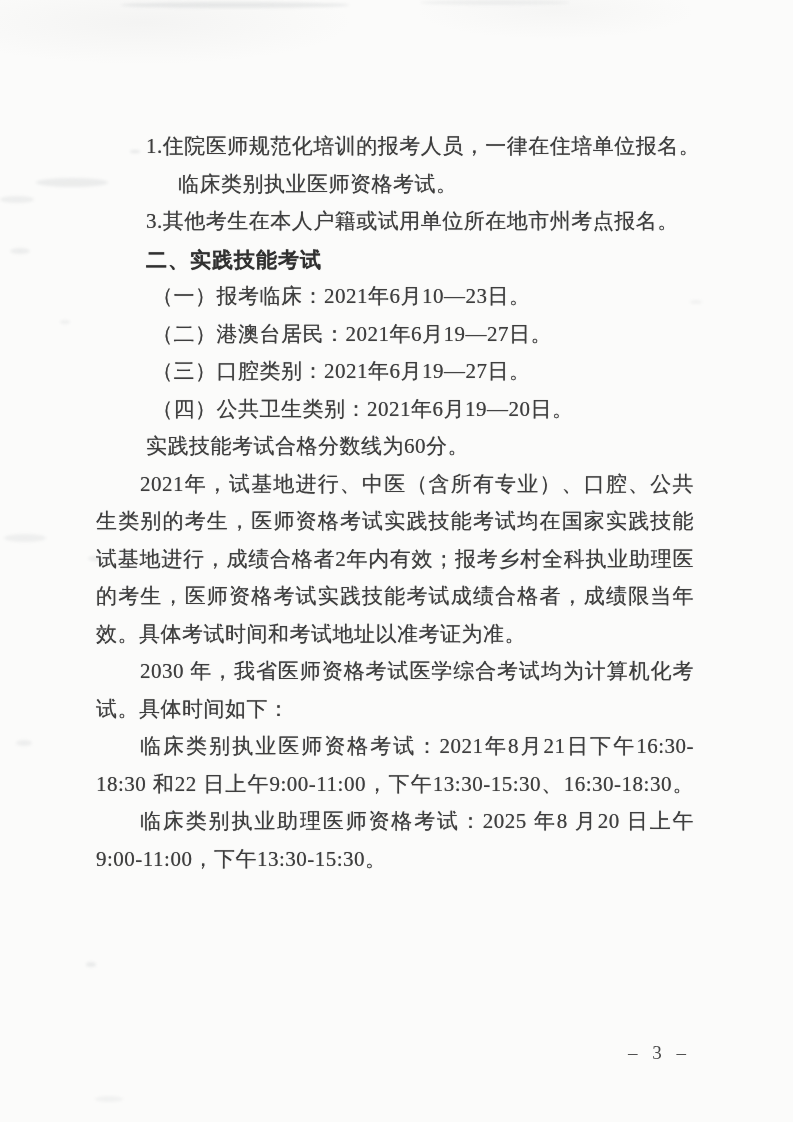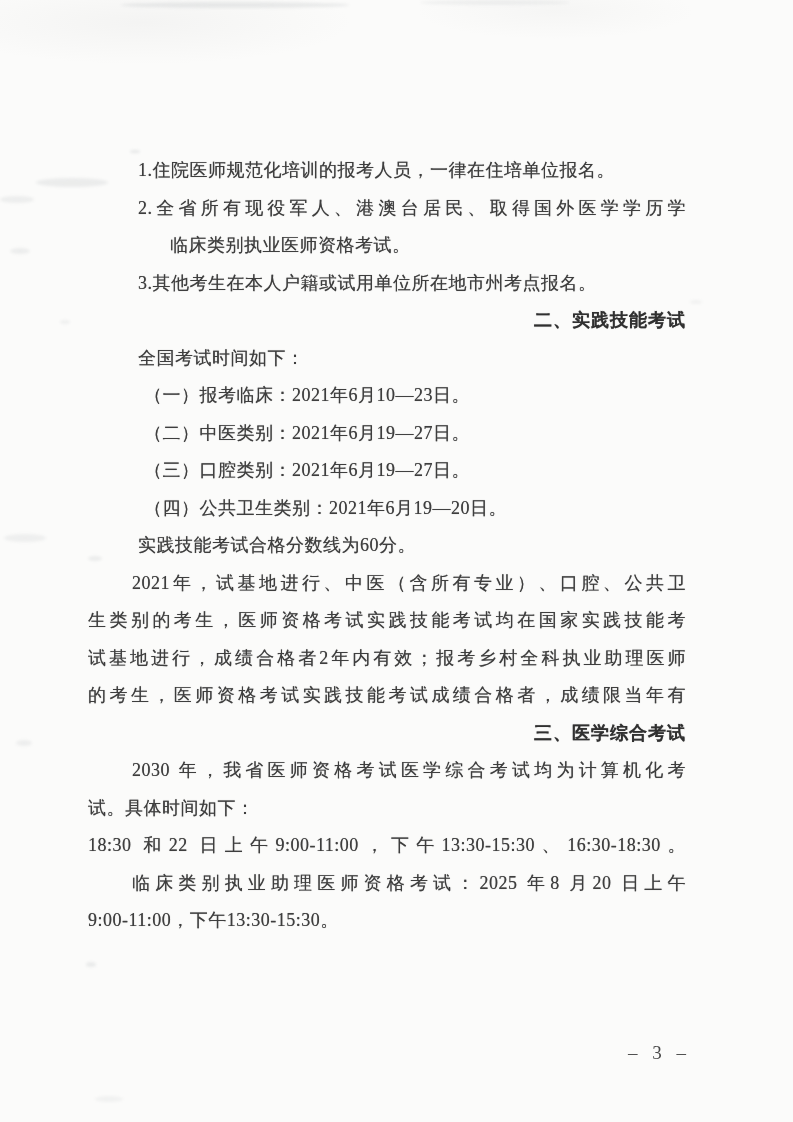--- a/index.html
+++ b/index.html
@@ -16,13 +16,12 @@
       #fbfbfa;
   }
   #content{
-    position:absolute;left:88px;top:128px;width:598px;
+    position:absolute;left:96px;top:128px;width:598px;
     color:#3e3e3e;
-    font-size:18px;line-height:37.5px;
+    font-size:21px;line-height:37.5px;
     letter-spacing:0.5px;
     text-shadow:0 0 0.7px rgba(70,70,70,0.75);
     white-space:nowrap;
-    margin-top:24px;
   }
   .ln{height:37.5px;}
   

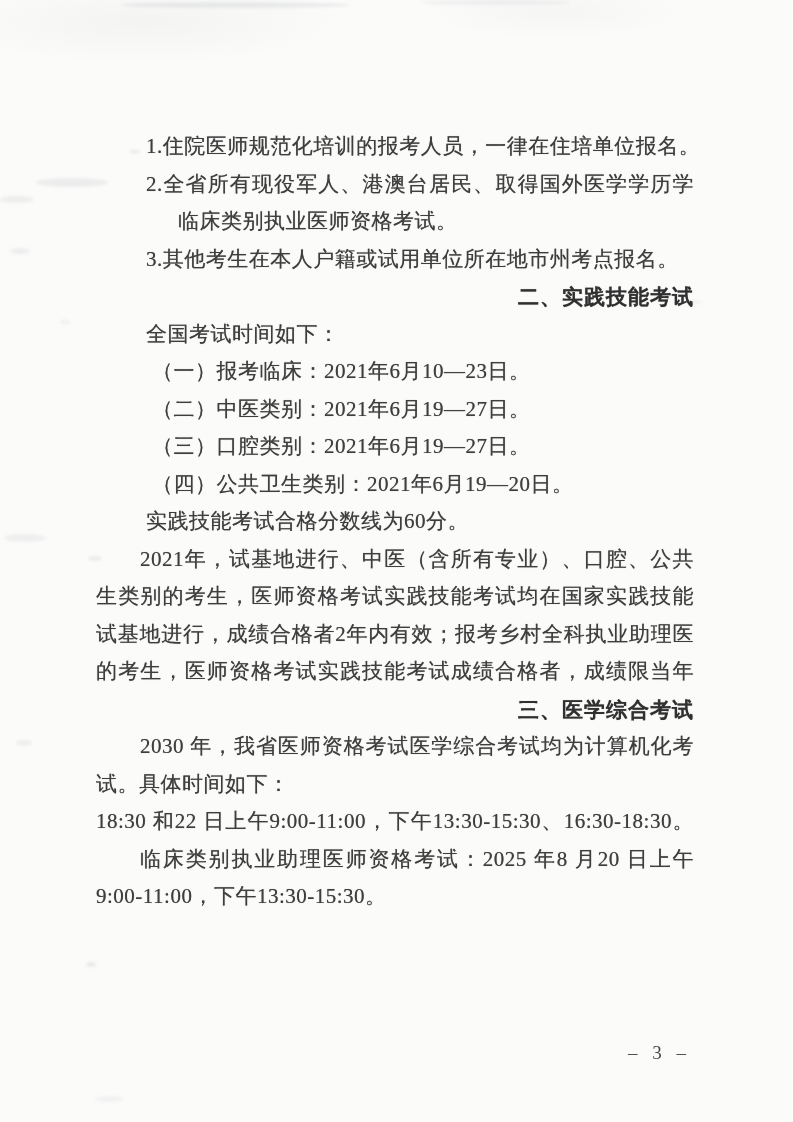--- a/index.html
+++ b/index.html
@@ -85,7 +85,6 @@
 
   <div id="content">
     <div class="ln list">1.住院医师规范化培训的报考人员，一律在住培单位报名。</div>
-    <div class="ln list j">2.全省所有现役军人、港澳台居民、取得国外医学学历学</div>
     <div class="ln hang">临床类别执业医师资格考试。</div>
     <div class="ln list">3.其他考生在本人户籍或试用单位所在地市州考点报名。</div>
     <div class="ln list hd">二、实践技能考试</div>

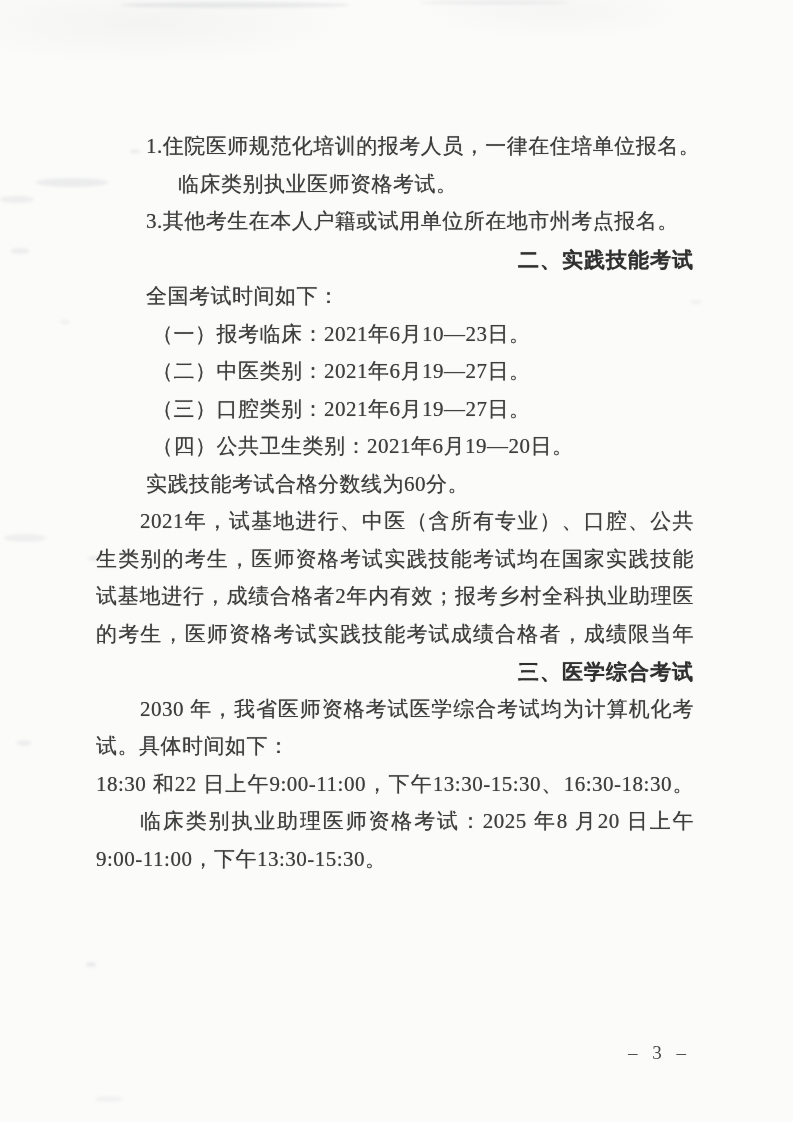--- a/index.html
+++ b/index.html
@@ -35,7 +35,6 @@
     font-family:"Liberation Sans","DejaVu Sans",sans-serif;
     color:#303030;
     letter-spacing:1px;
-    text-align:right;
   }
   .j{ 
     white-space:normal;

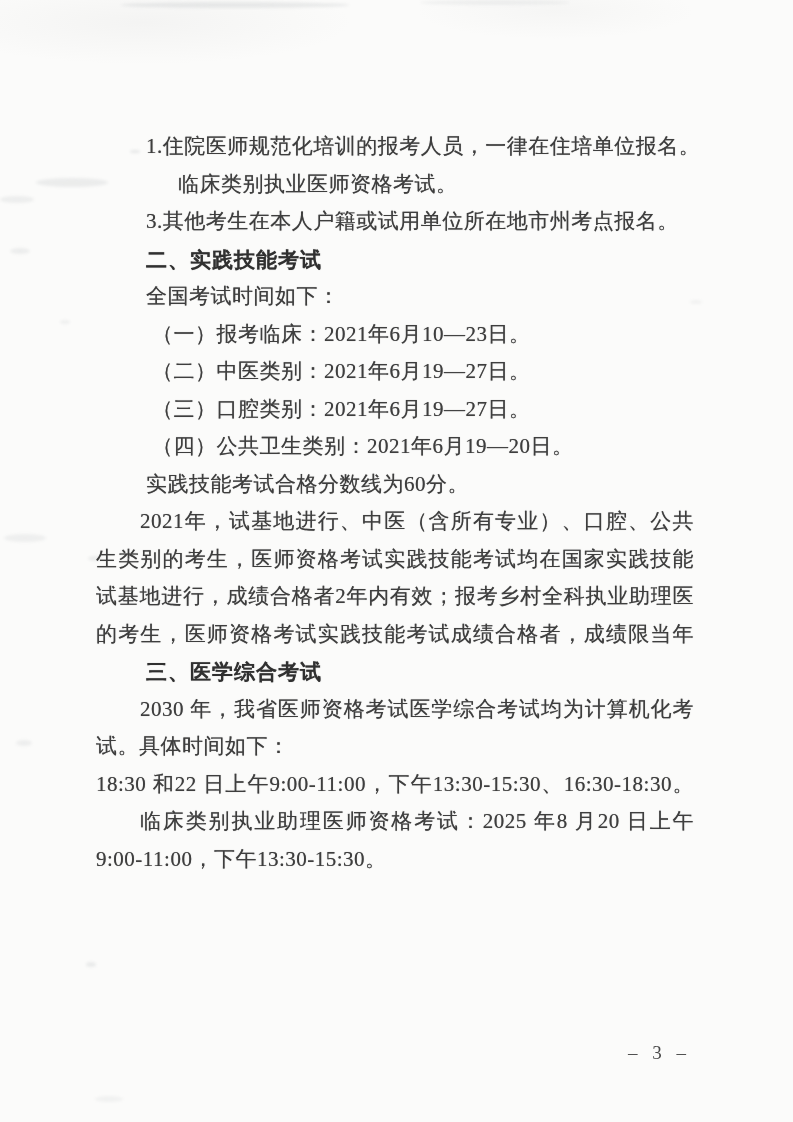--- a/index.html
+++ b/index.html
@@ -87,7 +87,6 @@
     <div class="ln hang">临床类别执业医师资格考试。</div>
     <div class="ln list">3.其他考生在本人户籍或试用单位所在地市州考点报名。</div>
     <div class="ln list hd">二、实践技能考试</div>
-    <div class="ln list">全国考试时间如下：</div>
     <div class="ln paren">（一）报考临床：2021年6月10—23日。</div>
     <div class="ln paren">（二）中医类别：2021年6月19—27日。</div>
     <div class="ln paren">（三）口腔类别：2021年6月19—27日。</div>

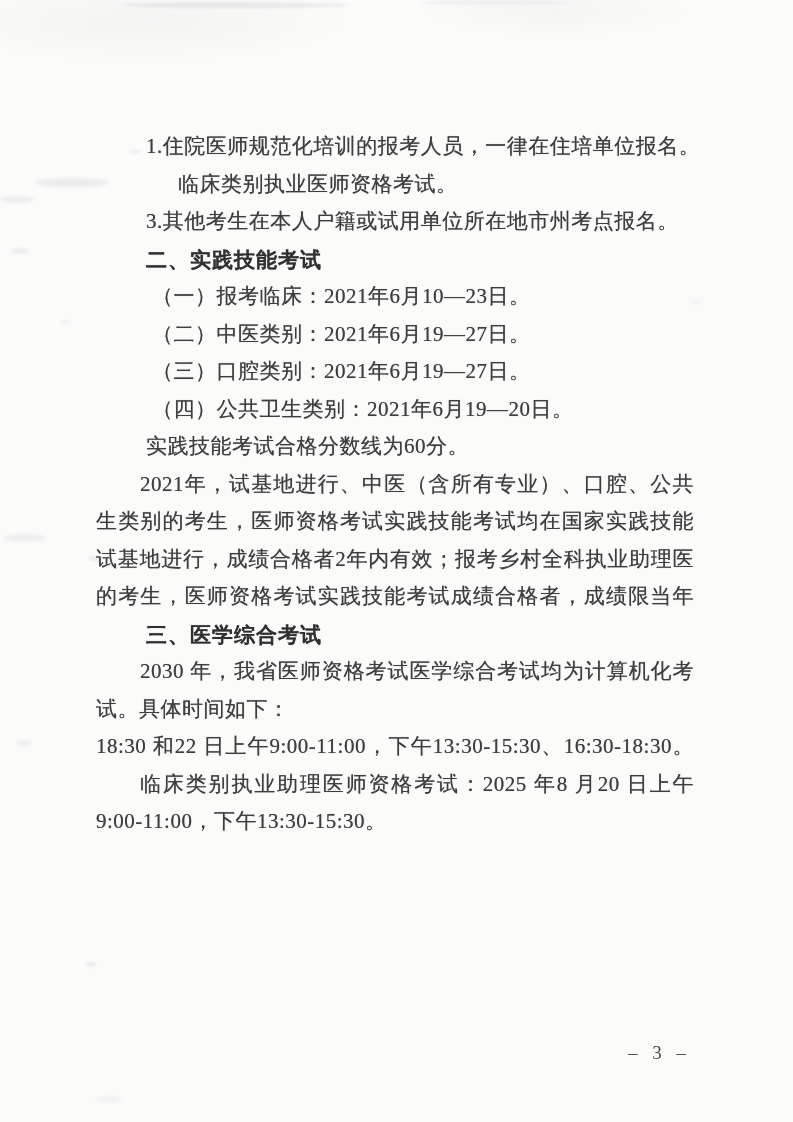--- a/index.html
+++ b/index.html
@@ -88,7 +88,7 @@
     <div class="ln list">3.其他考生在本人户籍或试用单位所在地市州考点报名。</div>
     <div class="ln list hd">二、实践技能考试</div>
     <div class="ln paren">（一）报考临床：2021年6月10—23日。</div>
-    <div class="ln paren">（二）中医类别：2021年6月19—27日。</div>
+    <div class="ln paren">（二）港澳台居民：2021年6月19—27日。</div>
     <div class="ln paren">（三）口腔类别：2021年6月19—27日。</div>
     <div class="ln paren">（四）公共卫生类别：2021年6月19—20日。</div>
     <div class="ln list">实践技能考试合格分数线为60分。</div>

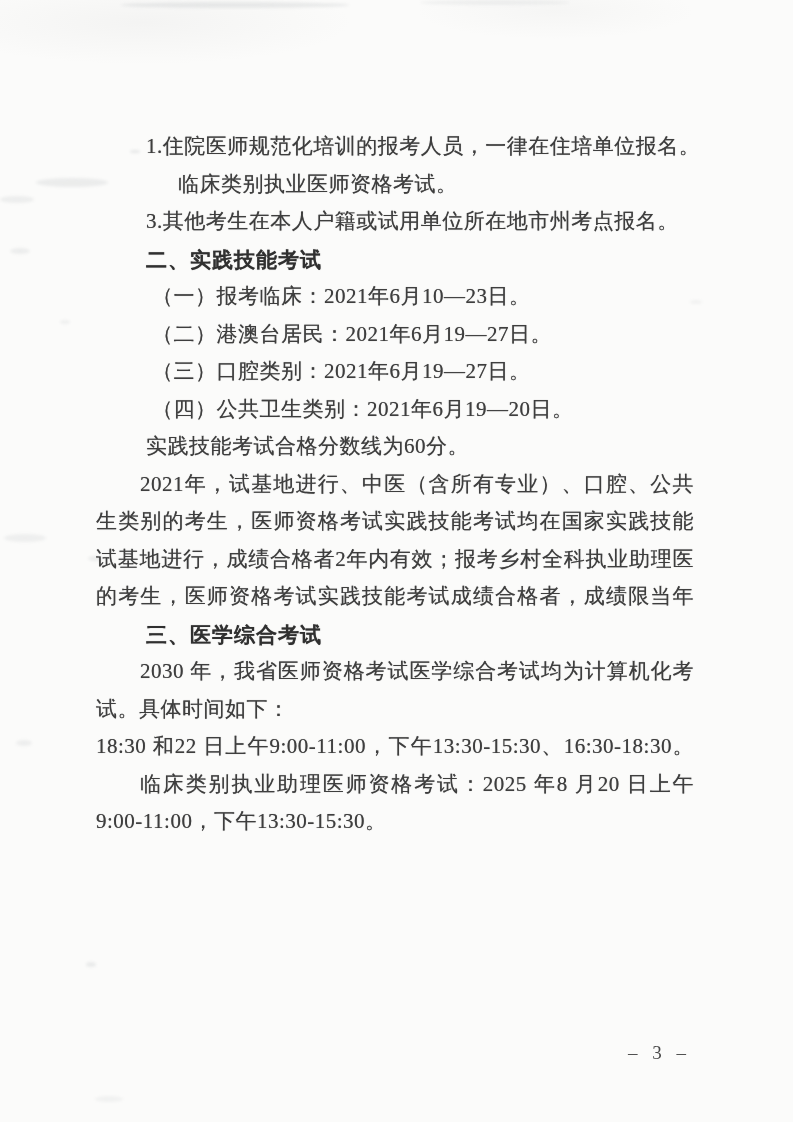--- a/index.html
+++ b/index.html
@@ -96,6 +96,7 @@
     <div class="ln flush j">生类别的考生，医师资格考试实践技能考试均在国家实践技能考</div>
     <div class="ln flush j">试基地进行，成绩合格者2年内有效；报考乡村全科执业助理医师</div>
     <div class="ln flush j">的考生，医师资格考试实践技能考试成绩合格者，成绩限当年有</div>
+    <div class="ln flush">效。具体考试时间和考试地址以准考证为准。</div>
     <div class="ln list hd">三、医学综合考试</div>
     <div class="ln pfirst j">2030 年，我省医师资格考试医学综合考试均为计算机化考</div>
     <div class="ln flush">试。具体时间如下：</div>

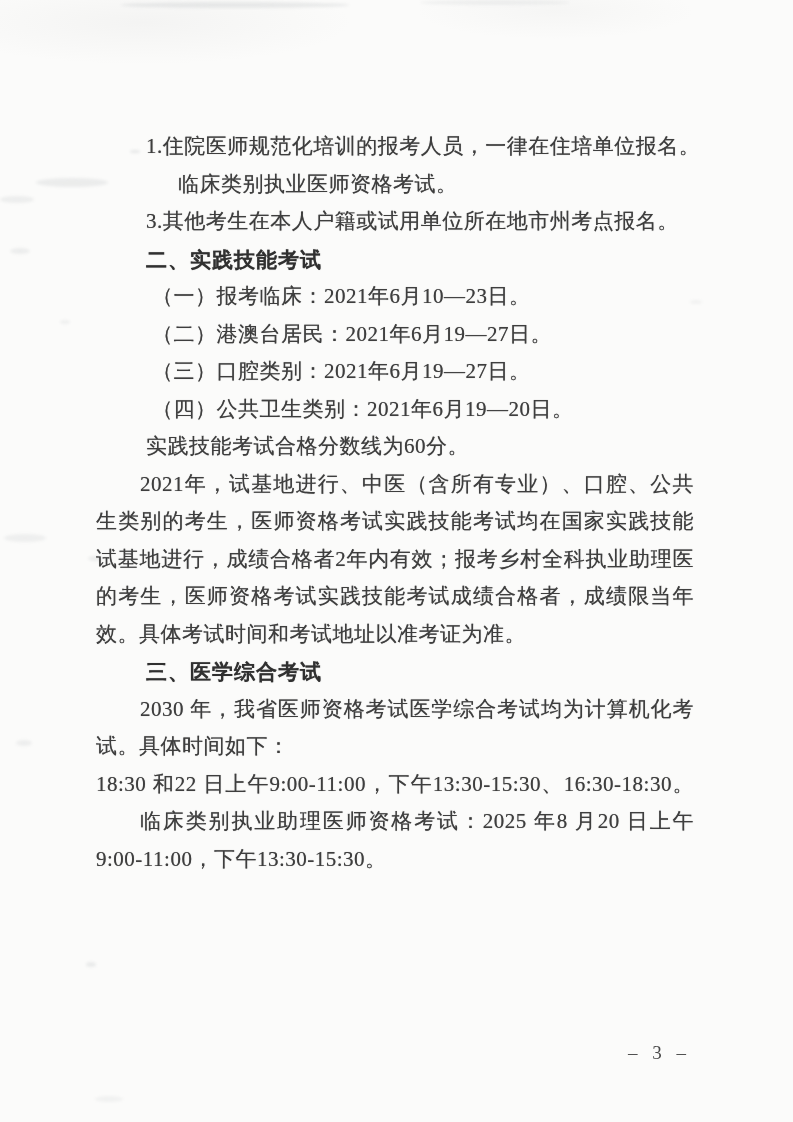--- a/index.html
+++ b/index.html
@@ -97,7 +97,6 @@
     <div class="ln flush j">试基地进行，成绩合格者2年内有效；报考乡村全科执业助理医师</div>
     <div class="ln flush j">的考生，医师资格考试实践技能考试成绩合格者，成绩限当年有</div>
     <div class="ln flush">效。具体考试时间和考试地址以准考证为准。</div>
-    <div class="ln list hd">三、医学综合考试</div>
     <div class="ln pfirst j">2030 年，我省医师资格考试医学综合考试均为计算机化考</div>
     <div class="ln flush">试。具体时间如下：</div>
     <div class="ln flush j">18:30 和22 日上午9:00-11:00，下午13:30-15:30、16:30-18:30。</div>

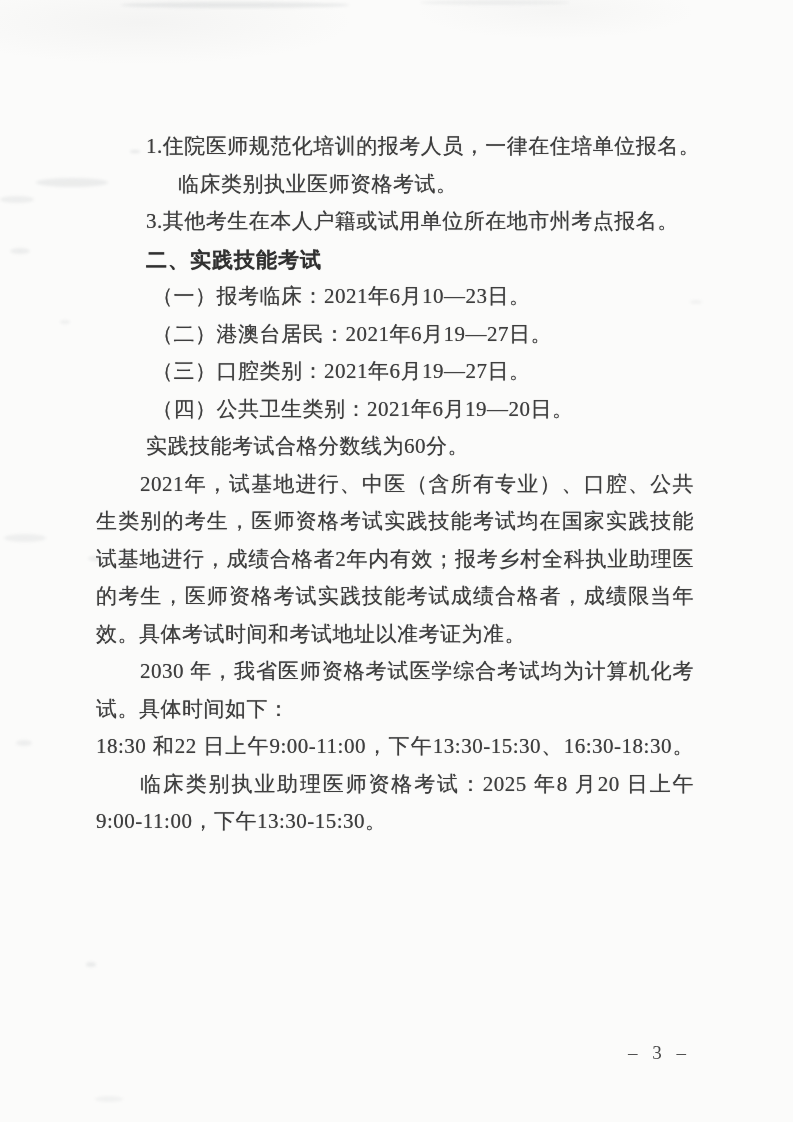--- a/index.html
+++ b/index.html
@@ -99,6 +99,7 @@
     <div class="ln flush">效。具体考试时间和考试地址以准考证为准。</div>
     <div class="ln pfirst j">2030 年，我省医师资格考试医学综合考试均为计算机化考</div>
     <div class="ln flush">试。具体时间如下：</div>
+    <div class="ln pfirst j">临床类别执业医师资格考试：2021年8月21日下午16:30-</div>
     <div class="ln flush j">18:30 和22 日上午9:00-11:00，下午13:30-15:30、16:30-18:30。</div>
     <div class="ln pfirst j">临床类别执业助理医师资格考试：2025 年8 月20 日上午</div>
     <div class="ln flush">9:00-11:00，下午13:30-15:30。</div>

